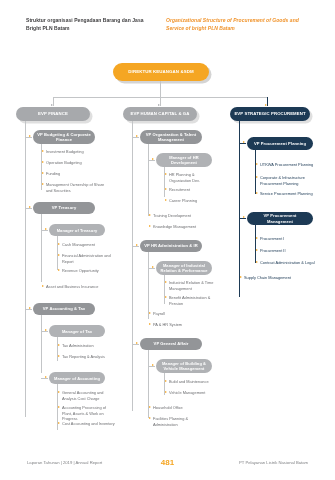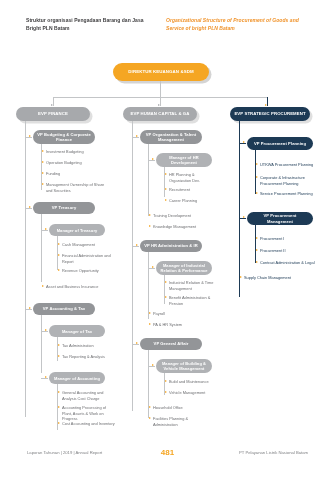--- a/index.html
+++ b/index.html
@@ -145,7 +145,7 @@
   
   .footer {
     position: absolute;
-    bottom: 18px;
+    bottom: 8px;
     left: 0;
     width: 335px;
     height: 12px;

